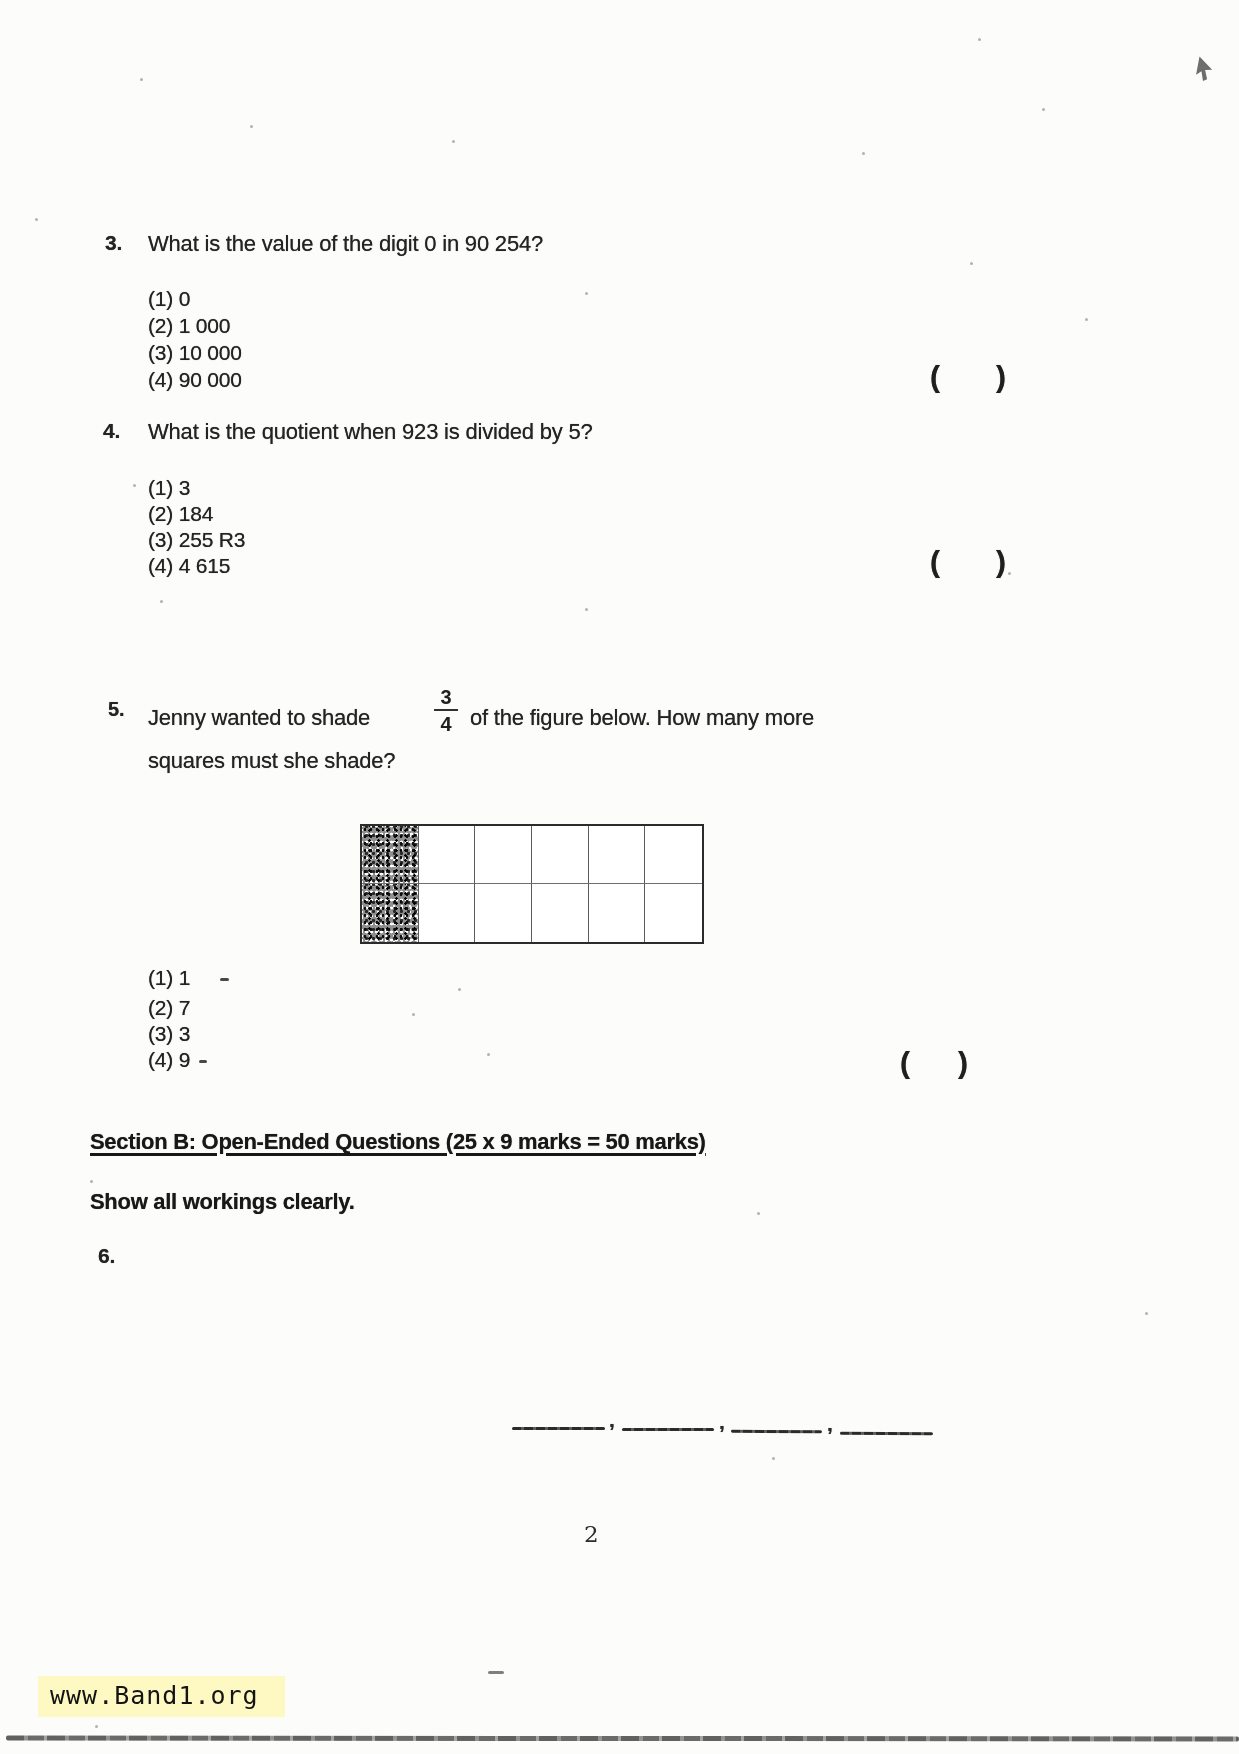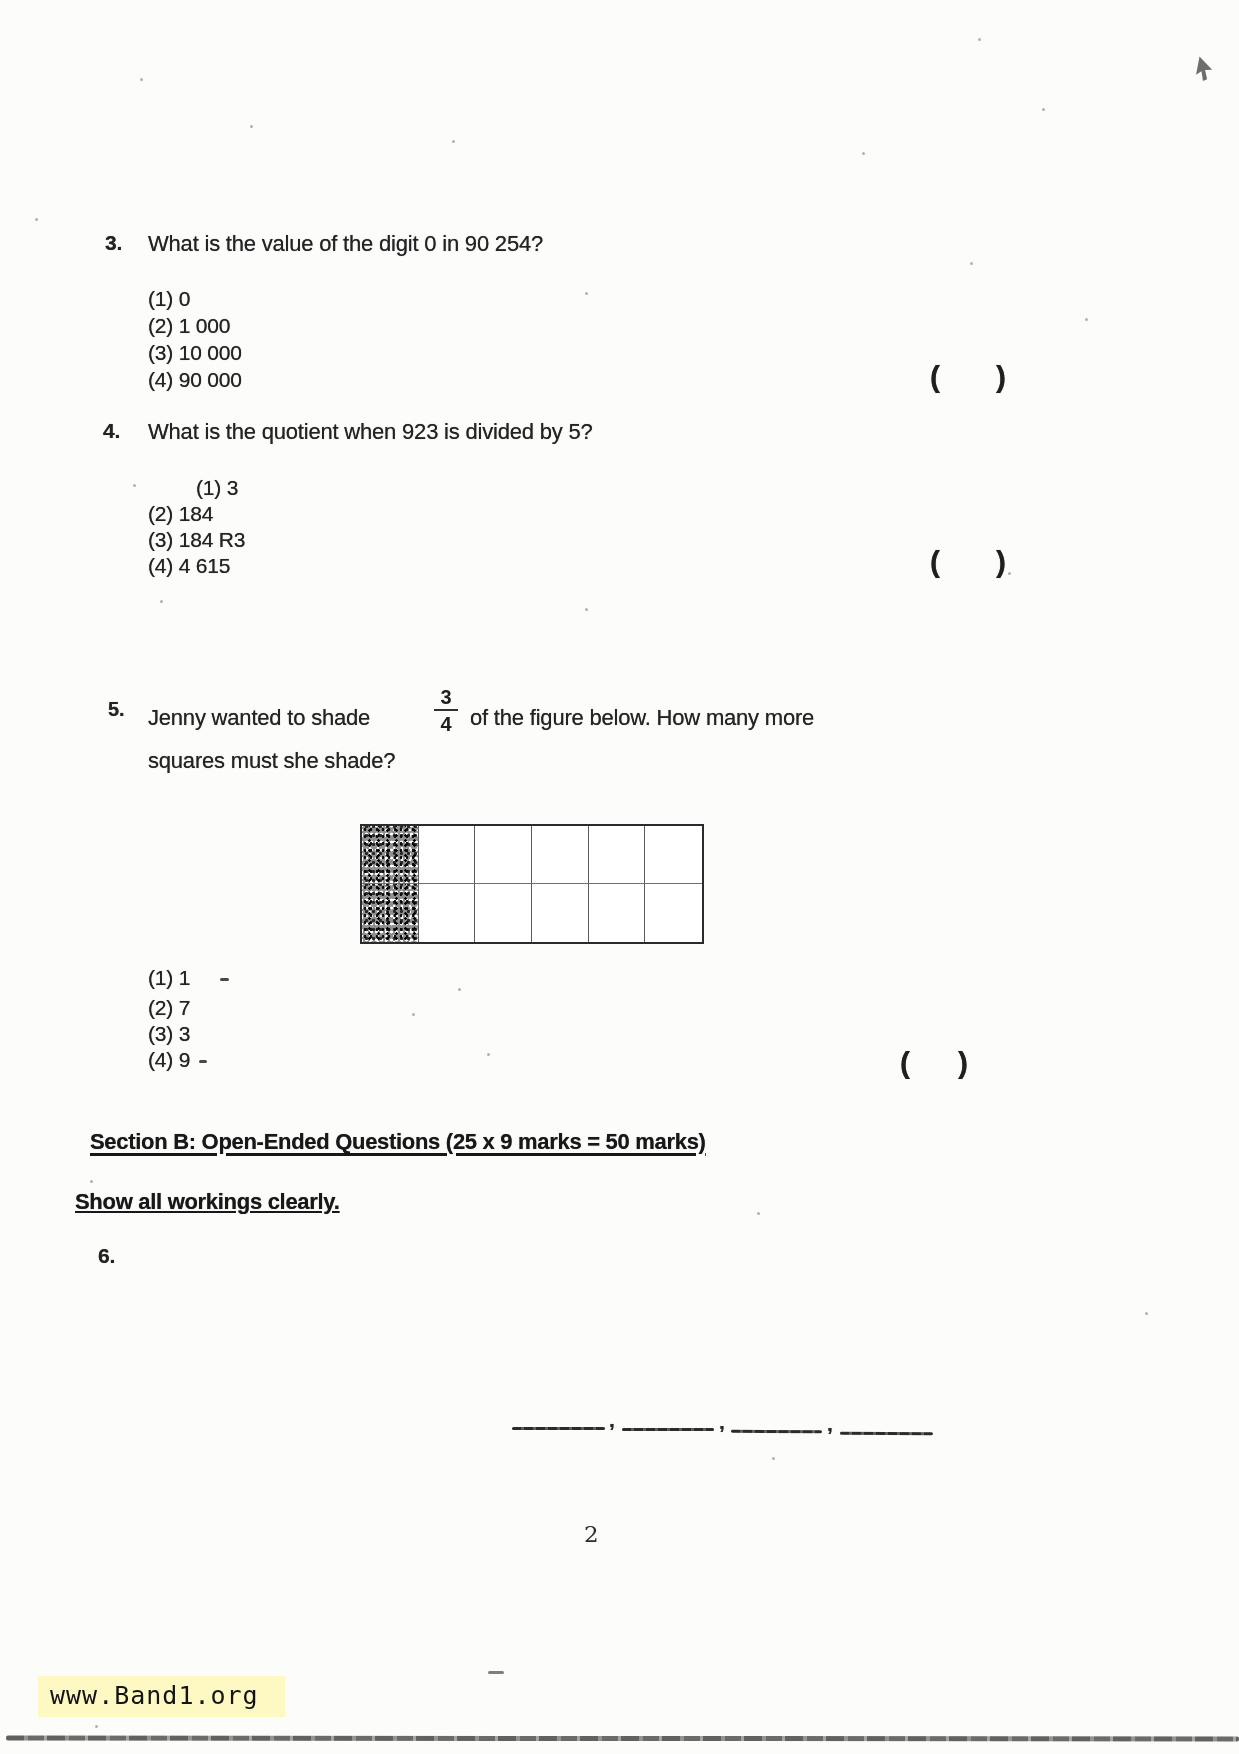--- a/index.html
+++ b/index.html
@@ -74,7 +74,7 @@
     <span class="t qnum" style="left:103px;top:419px;">4.</span>
     <span class="t qtext" style="left:148px;top:419px;">What is the quotient when 923 is divided by 5?</span>
     <div class="optwrap" style="left:148px;top:0;">
-      <span class="t opt" style="top:476px;margin-left:48px;">(1) 3</span>
+      <span class="t opt" style="top:476px;">(1) 3</span>
       <span class="t opt" style="top:502px;">(2) 184</span>
       <span class="t opt" style="top:528px;">(3) 184 R3</span>
       <span class="t opt" style="top:554px;">(4) 4 615</span>

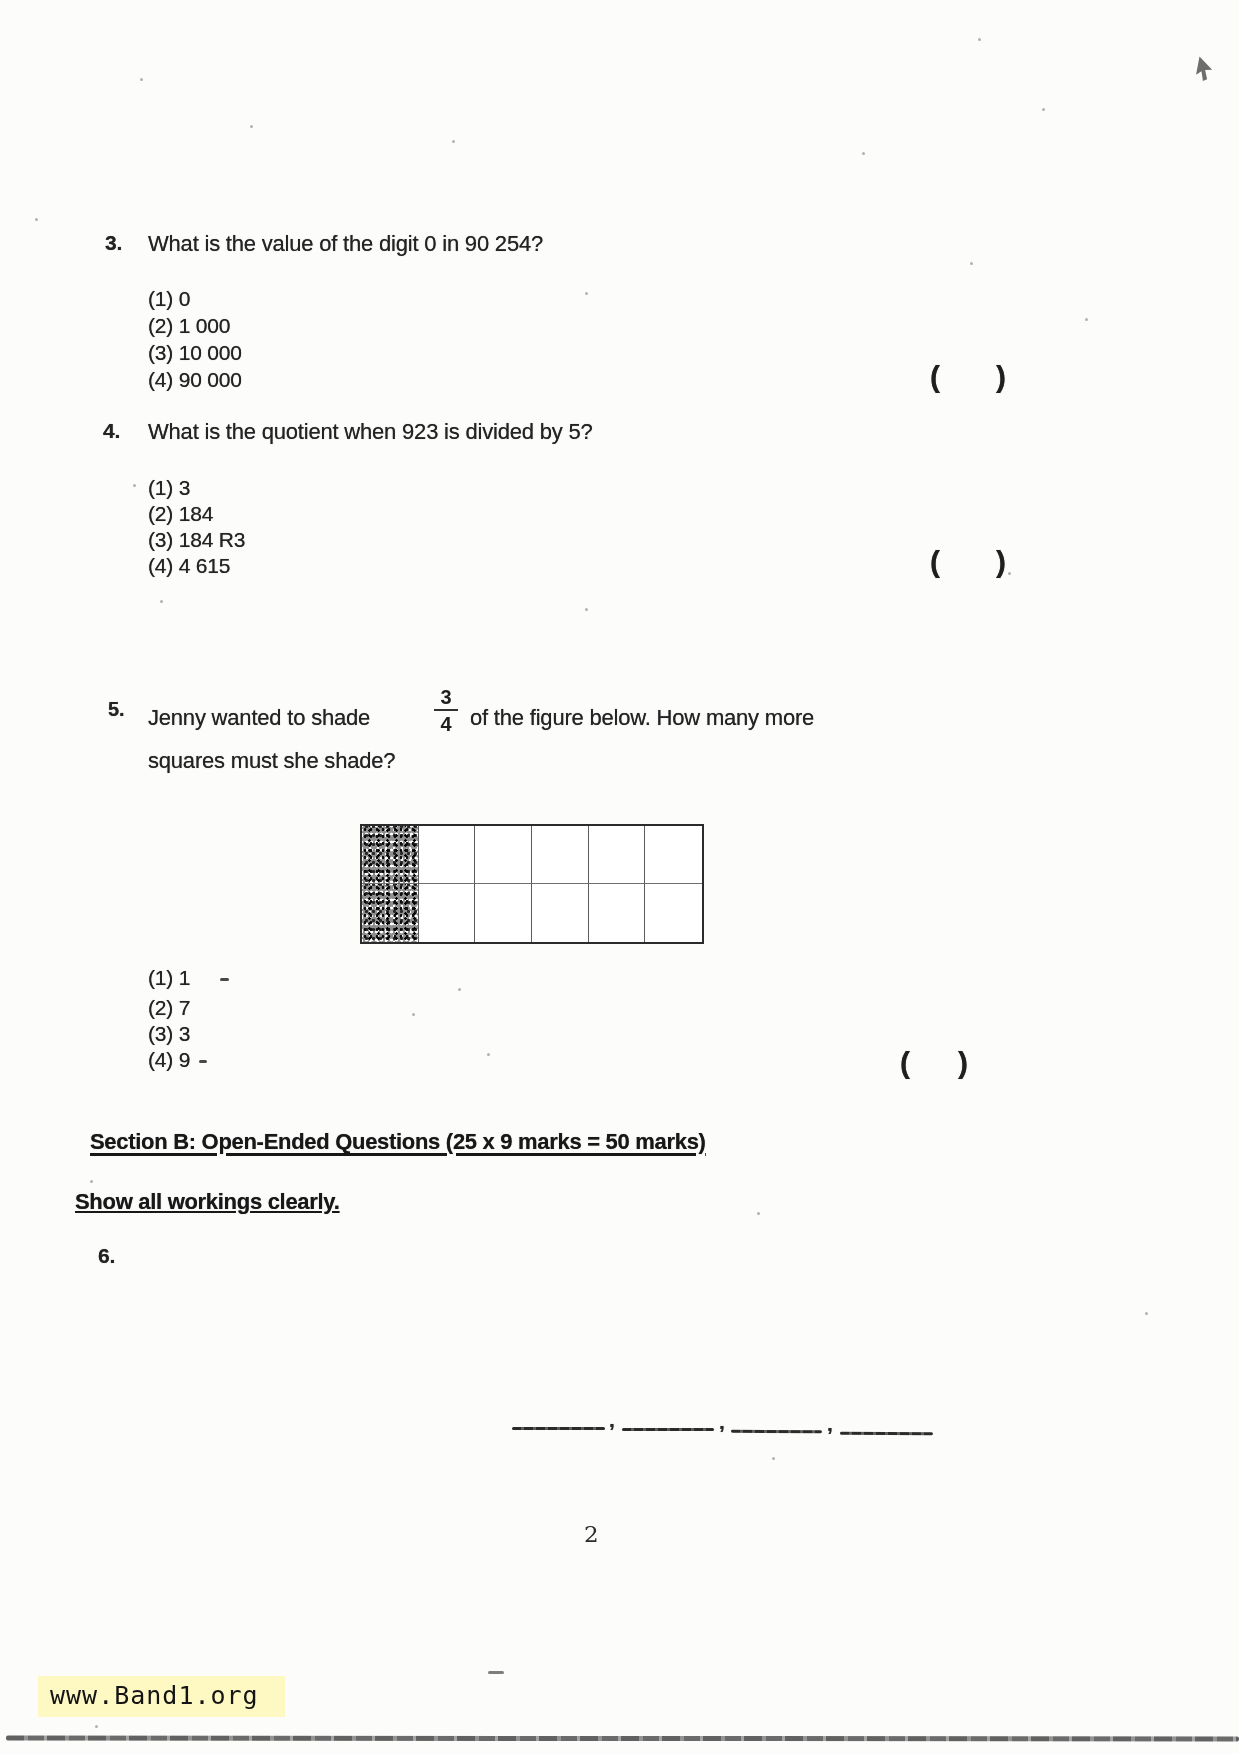--- a/index.html
+++ b/index.html
@@ -76,7 +76,7 @@
     <div class="optwrap" style="left:148px;top:0;">
       <span class="t opt" style="top:476px;">(1) 3</span>
       <span class="t opt" style="top:502px;">(2) 184</span>
-      <span class="t opt" style="top:528px;">(3) 184 R3</span>
+      <span class="t opt" style="top:528px;">(3) 255 R3</span>
       <span class="t opt" style="top:554px;">(4) 4 615</span>
     </div>
     <span class="t bracket" style="left:930px;top:545px;">(</span>

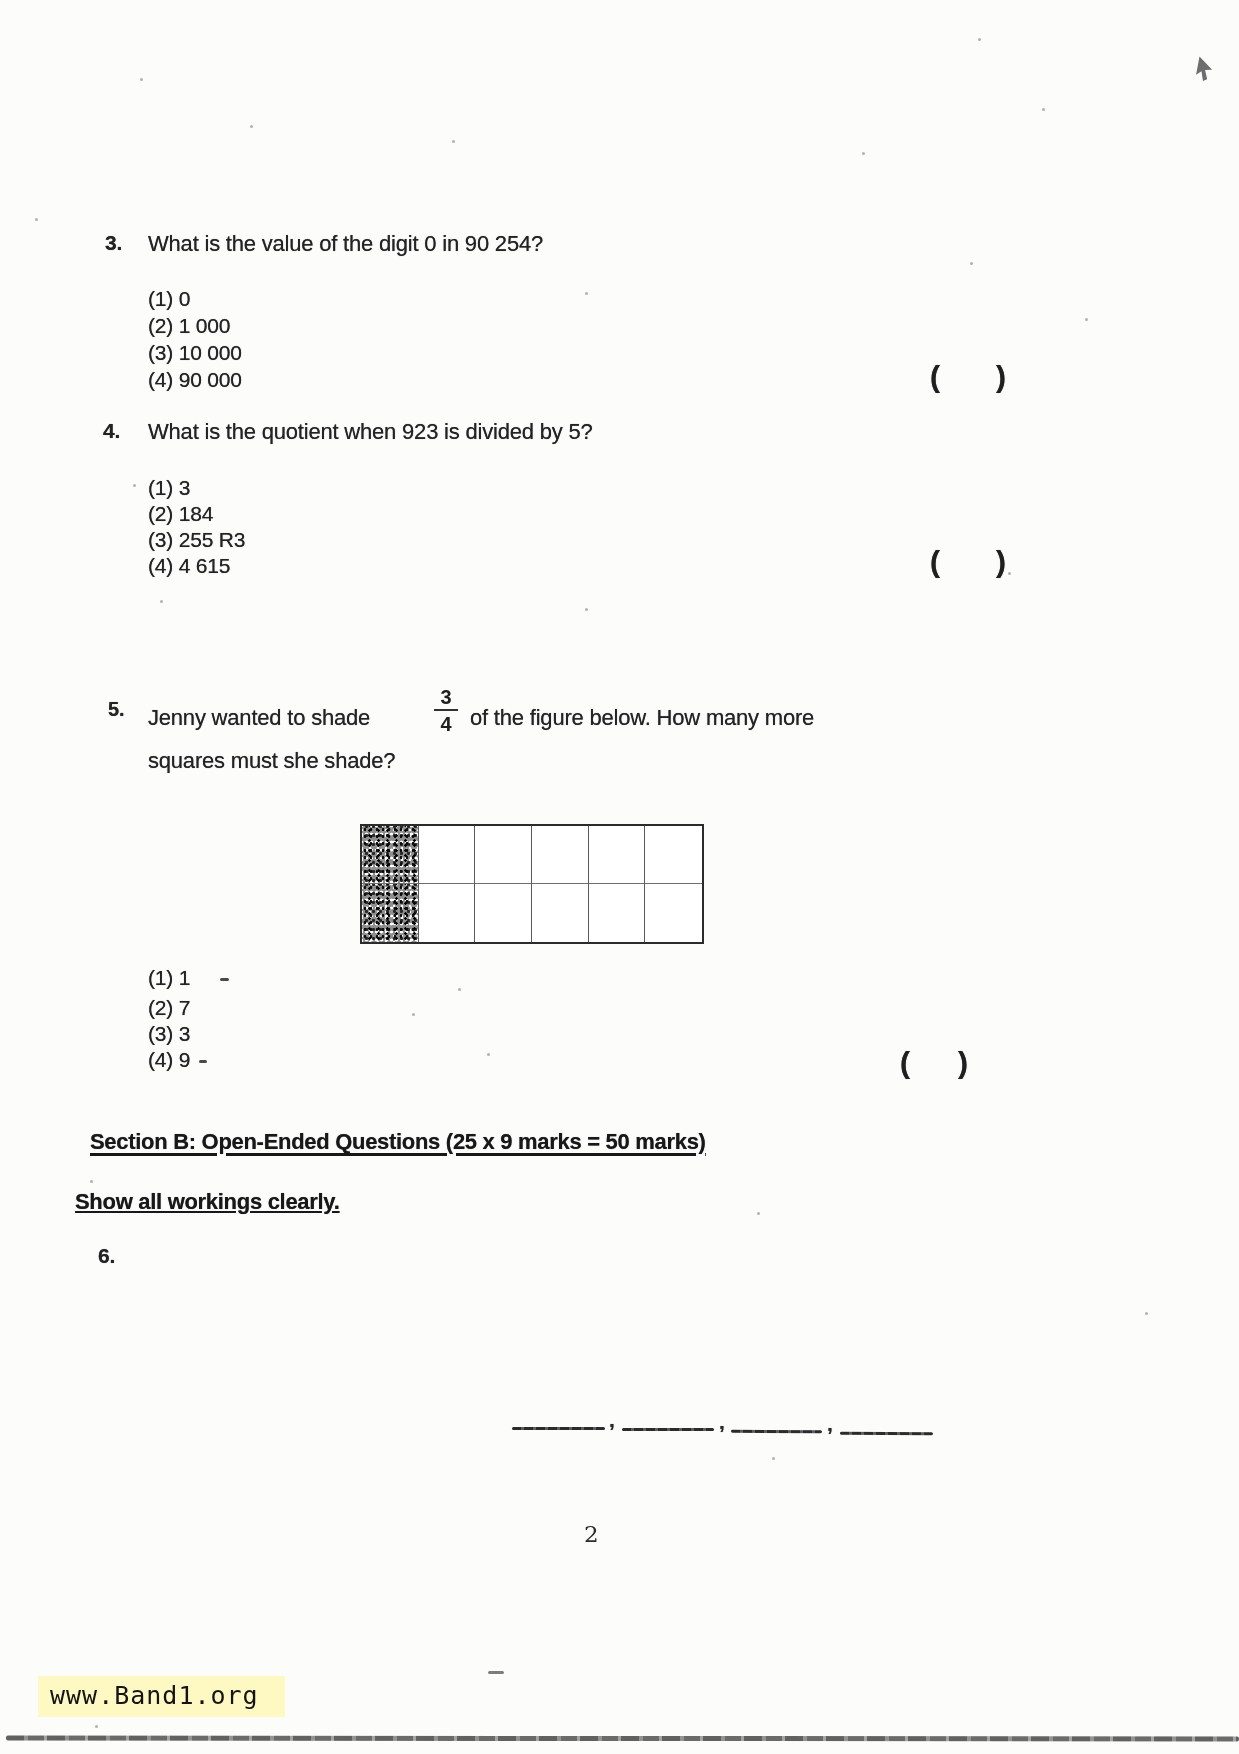--- a/index.html
+++ b/index.html
@@ -117,7 +117,7 @@
     <span class="t bracket" style="left:958px;top:1046px;">)</span>
 
     <span class="t boldline underlined" style="left:90px;top:1129px;">Section B: Open-Ended Questions (25 x 9 marks = 50 marks)</span>
-    <span class="t boldline" style="left:75px;top:1189px;text-decoration:underline;">Show all workings clearly.</span>
+    <span class="t boldline" style="left:90px;top:1189px;">Show all workings clearly.</span>
 
     <span class="t qnum" style="left:98px;top:1244px;">6.</span>
 

